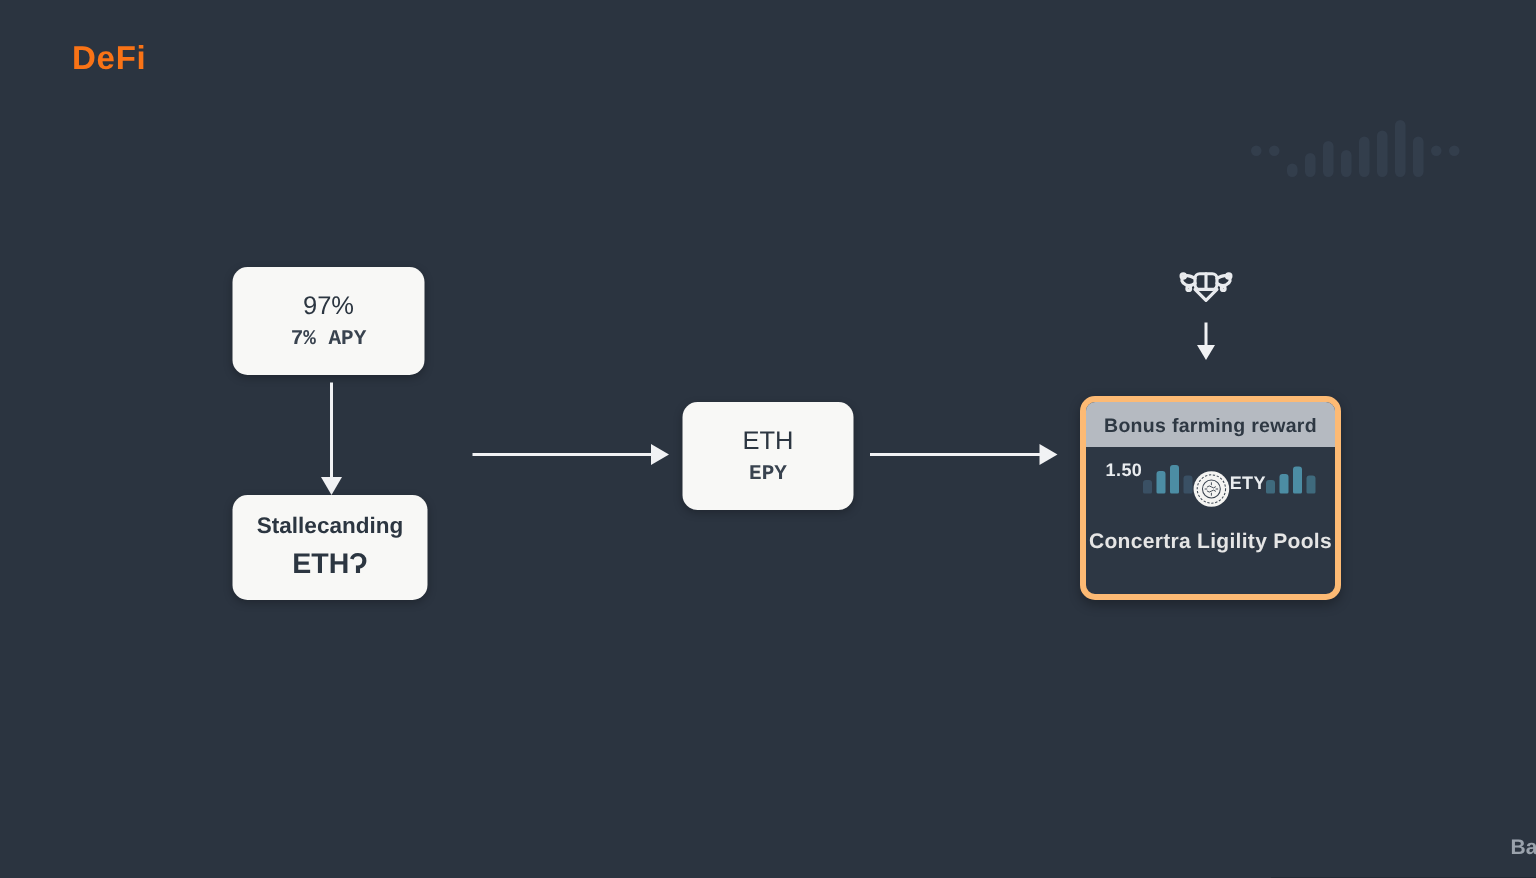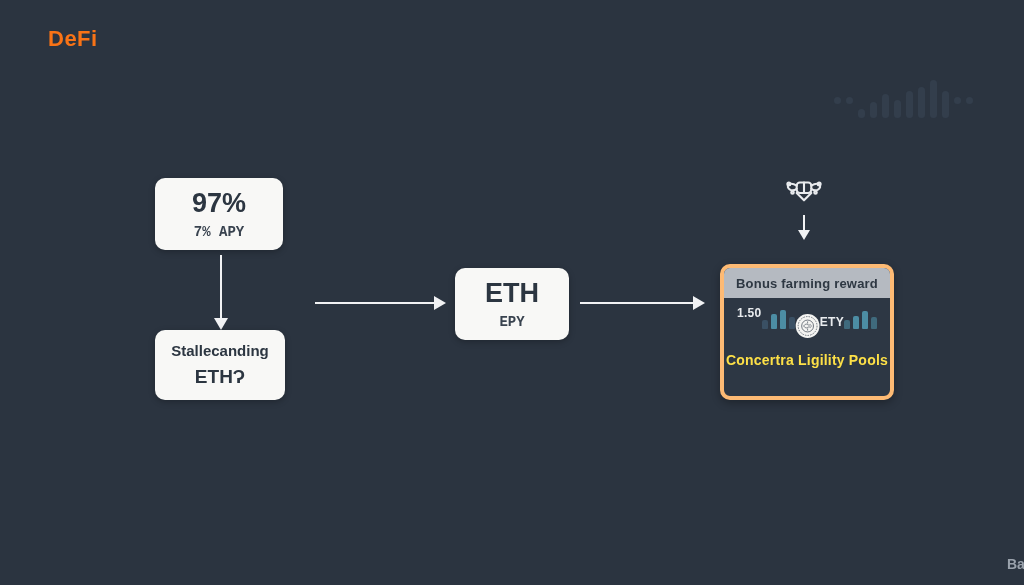--- a/index.html
+++ b/index.html
@@ -23,7 +23,7 @@
     display:flex;flex-direction:column;align-items:center;justify-content:center;
     color:#2c3641;box-shadow:0 2px 6px rgba(0,0,0,.25);
   }
-  .flow-box .big{font-size:27px;font-weight:700;line-height:1.15;}
+  .flow-box .big{font-size:17px;font-weight:400;line-height:1.15;}
   .flow-box .small{font-size:14px;font-weight:600;margin-top:4px;color:#39434f;font-family:Liberation Mono, monospace;}
   .flow-box .med{font-size:15px;font-weight:600;line-height:1.15;}
   .flow-box .med2{font-size:19px;font-weight:600;margin-top:7px;}

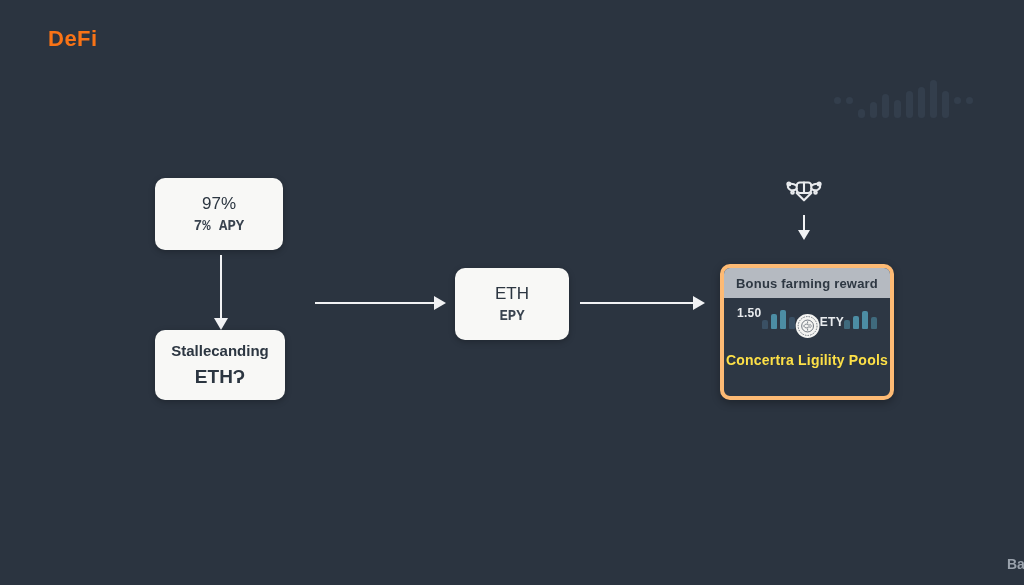--- a/index.html
+++ b/index.html
@@ -63,7 +63,7 @@
   .mini-bars .bar{width:6px;border-radius:2px 2px 1px 1px;}
   .coin{width:36px;height:36px;margin-top:2px;}
   .card-caption{text-align:center;margin-top:7px;font-size:14px;font-weight:600;
-    color:#fde047;line-height:1.3;letter-spacing:.2px;}
+    color:#e5e5e5;line-height:1.3;letter-spacing:.2px;}
   
   .corner-text{position:absolute;left:1007px;top:556px;font-size:14px;font-weight:600;color:#9aa2ac;white-space:nowrap;}
 </style>

